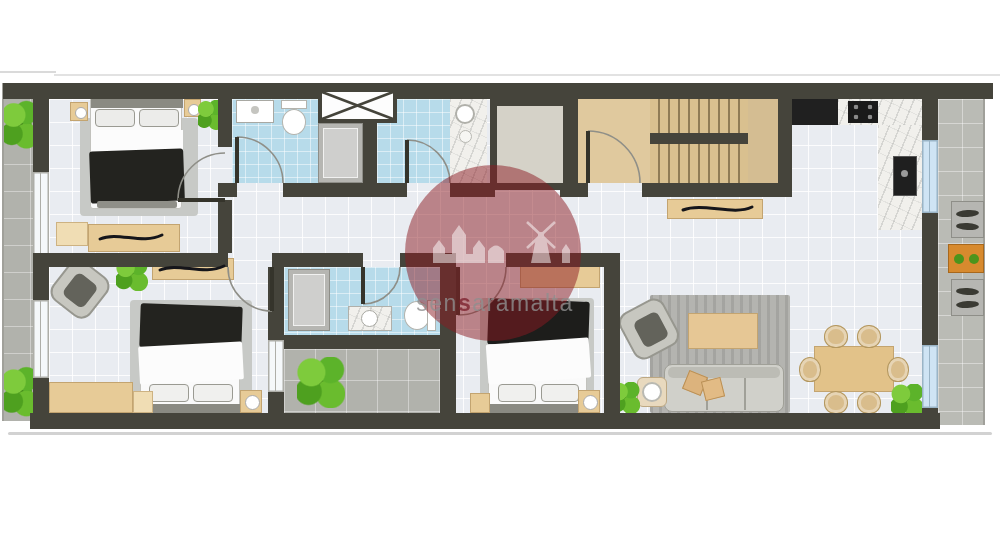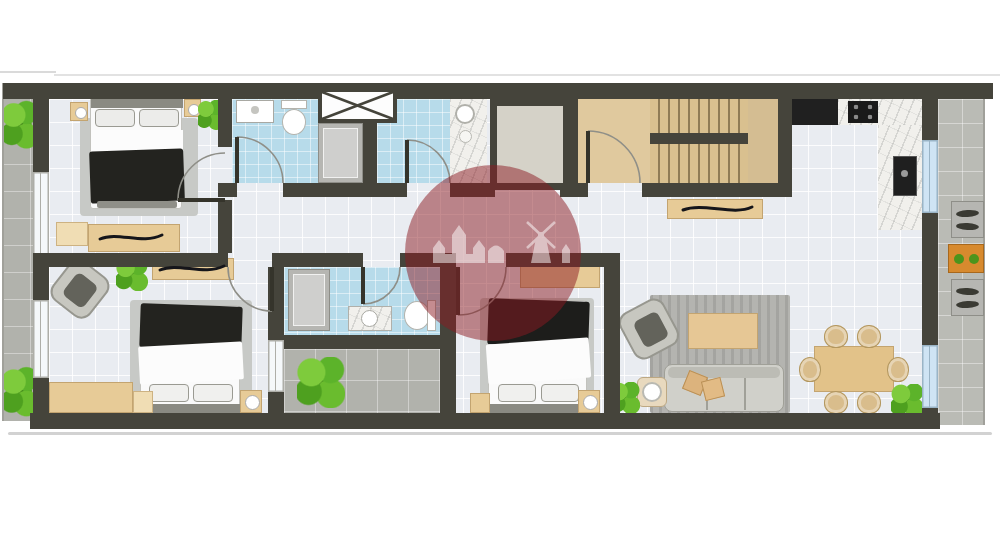--- a/index.html
+++ b/index.html
@@ -304,6 +304,9 @@
     </g>
     <circle cx="113" cy="32" r="3" fill="#ffffff"></circle>
   </svg>
+  <div class="a wm-text" style="left:400px;top:290px;width:190px;height:26px">
+    <span>sen</span><span class="hl">s</span><span>aramalta</span>
+  </div>
 
 </div>
 

